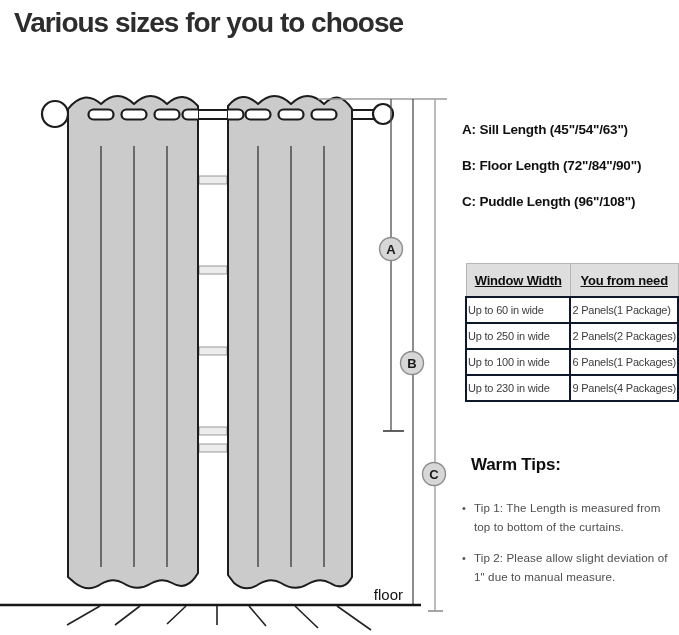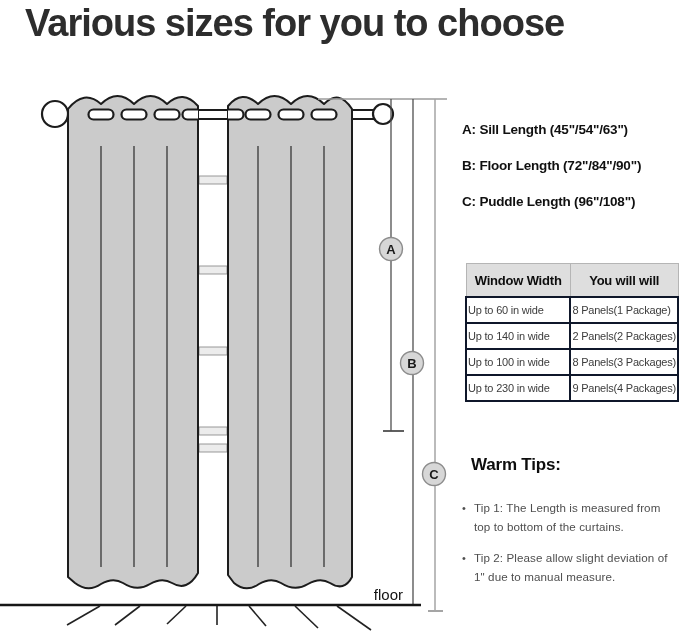--- a/index.html
+++ b/index.html
@@ -8,8 +8,8 @@
     background:#ffffff;font-family:"Liberation Sans",sans-serif;
   }
   .title{
-    position:absolute;left:25px;top:1px;
-    font-size:38px;line-height:44px;font-weight:bold;color:#2d2d2d;
+    position:absolute;left:14px;top:1px;
+    font-size:28px;line-height:44px;font-weight:bold;color:#2d2d2d;
     letter-spacing:-1px;white-space:nowrap;margin:0;
   }
   .diagram-svg{position:absolute;left:0;top:0;}

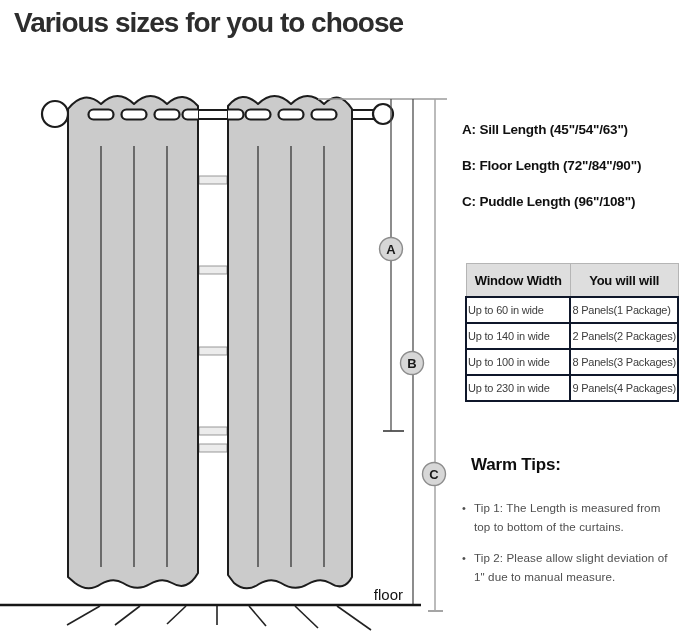--- a/index.html
+++ b/index.html
@@ -27,7 +27,7 @@
   .size-table th{
     width:103px;height:32px;background:#dedede;border:1px solid #b5b5b5;
     font-size:13px;color:#0d0d0d;text-align:center;padding:0 1px;
-    letter-spacing:-0.2px;white-space:nowrap;
+    letter-spacing:-0.2px;white-space:nowrap;text-decoration:underline;
   }
   .size-table td{
     height:24px;border:2px solid #0f172a;background:#ffffff;

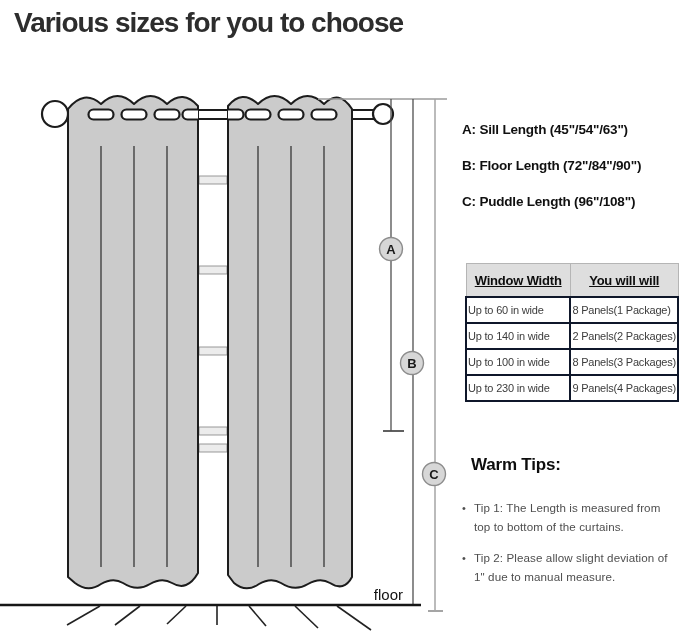--- a/index.html
+++ b/index.html
@@ -146,7 +146,7 @@
   <thead>
     <tr>
       <th>Window Width</th>
-      <th>You will will</th>
+      <th>You from need</th>
     </tr>
   </thead>
   <tbody>

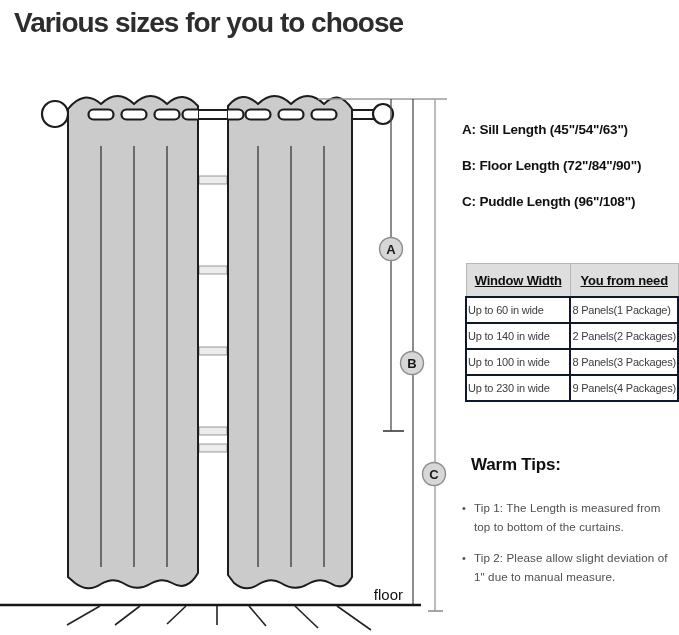--- a/index.html
+++ b/index.html
@@ -152,7 +152,7 @@
   <tbody>
     <tr>
       <td>Up to 60 in wide</td>
-      <td>8 Panels(1 Package)</td>
+      <td>2 Panels(1 Package)</td>
     </tr>
     <tr>
       <td>Up to 140 in wide</td>

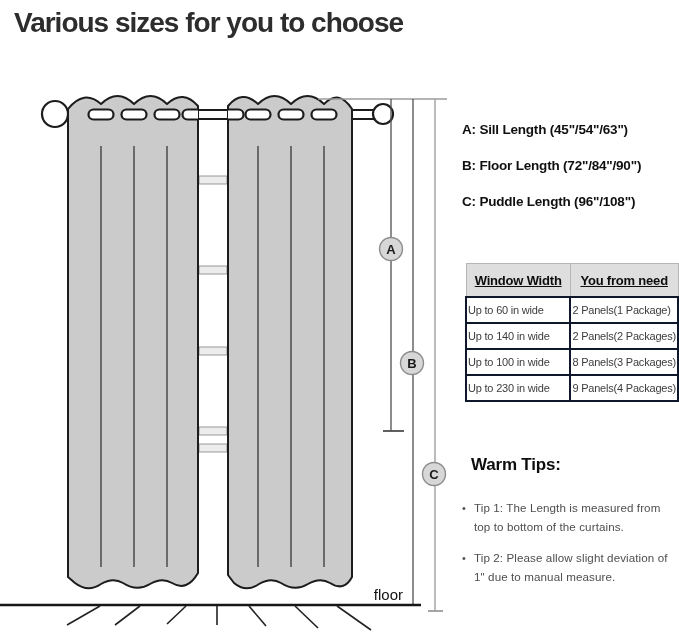--- a/index.html
+++ b/index.html
@@ -155,7 +155,7 @@
       <td>2 Panels(1 Package)</td>
     </tr>
     <tr>
-      <td>Up to 140 in wide</td>
+      <td>Up to 250 in wide</td>
       <td>2 Panels(2 Packages)</td>
     </tr>
     <tr>

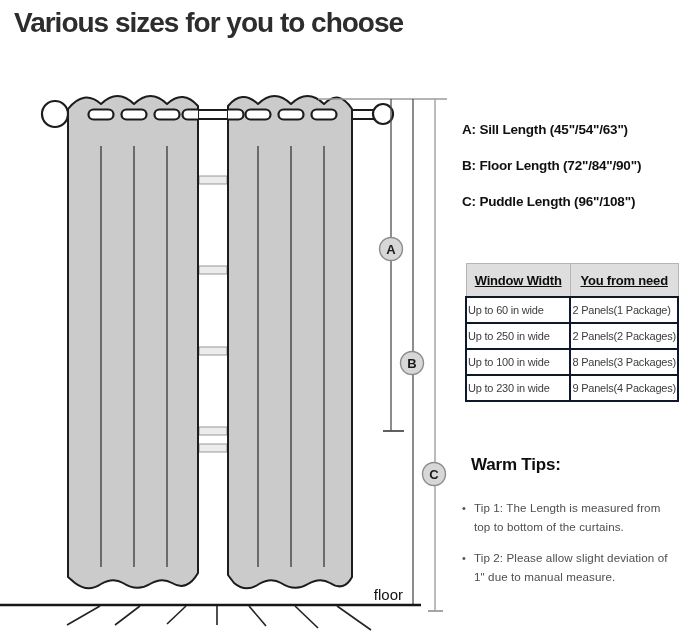--- a/index.html
+++ b/index.html
@@ -160,7 +160,7 @@
     </tr>
     <tr>
       <td>Up to 100 in wide</td>
-      <td>8 Panels(3 Packages)</td>
+      <td>6 Panels(1 Packages)</td>
     </tr>
     <tr>
       <td>Up to 230 in wide</td>

